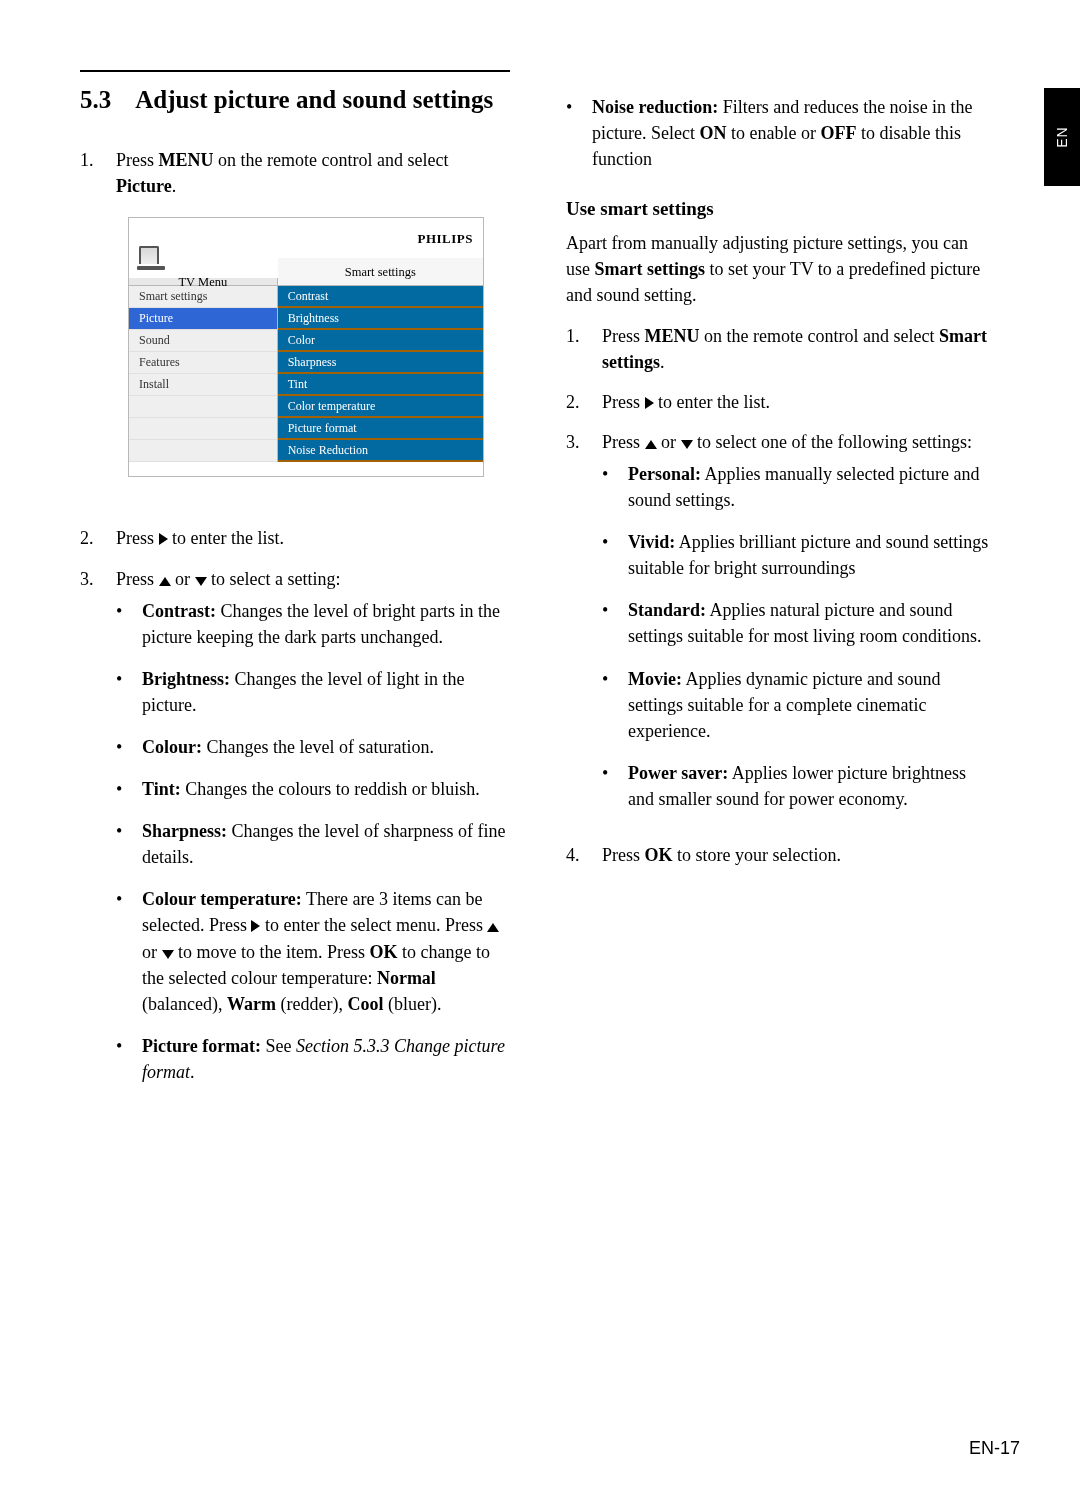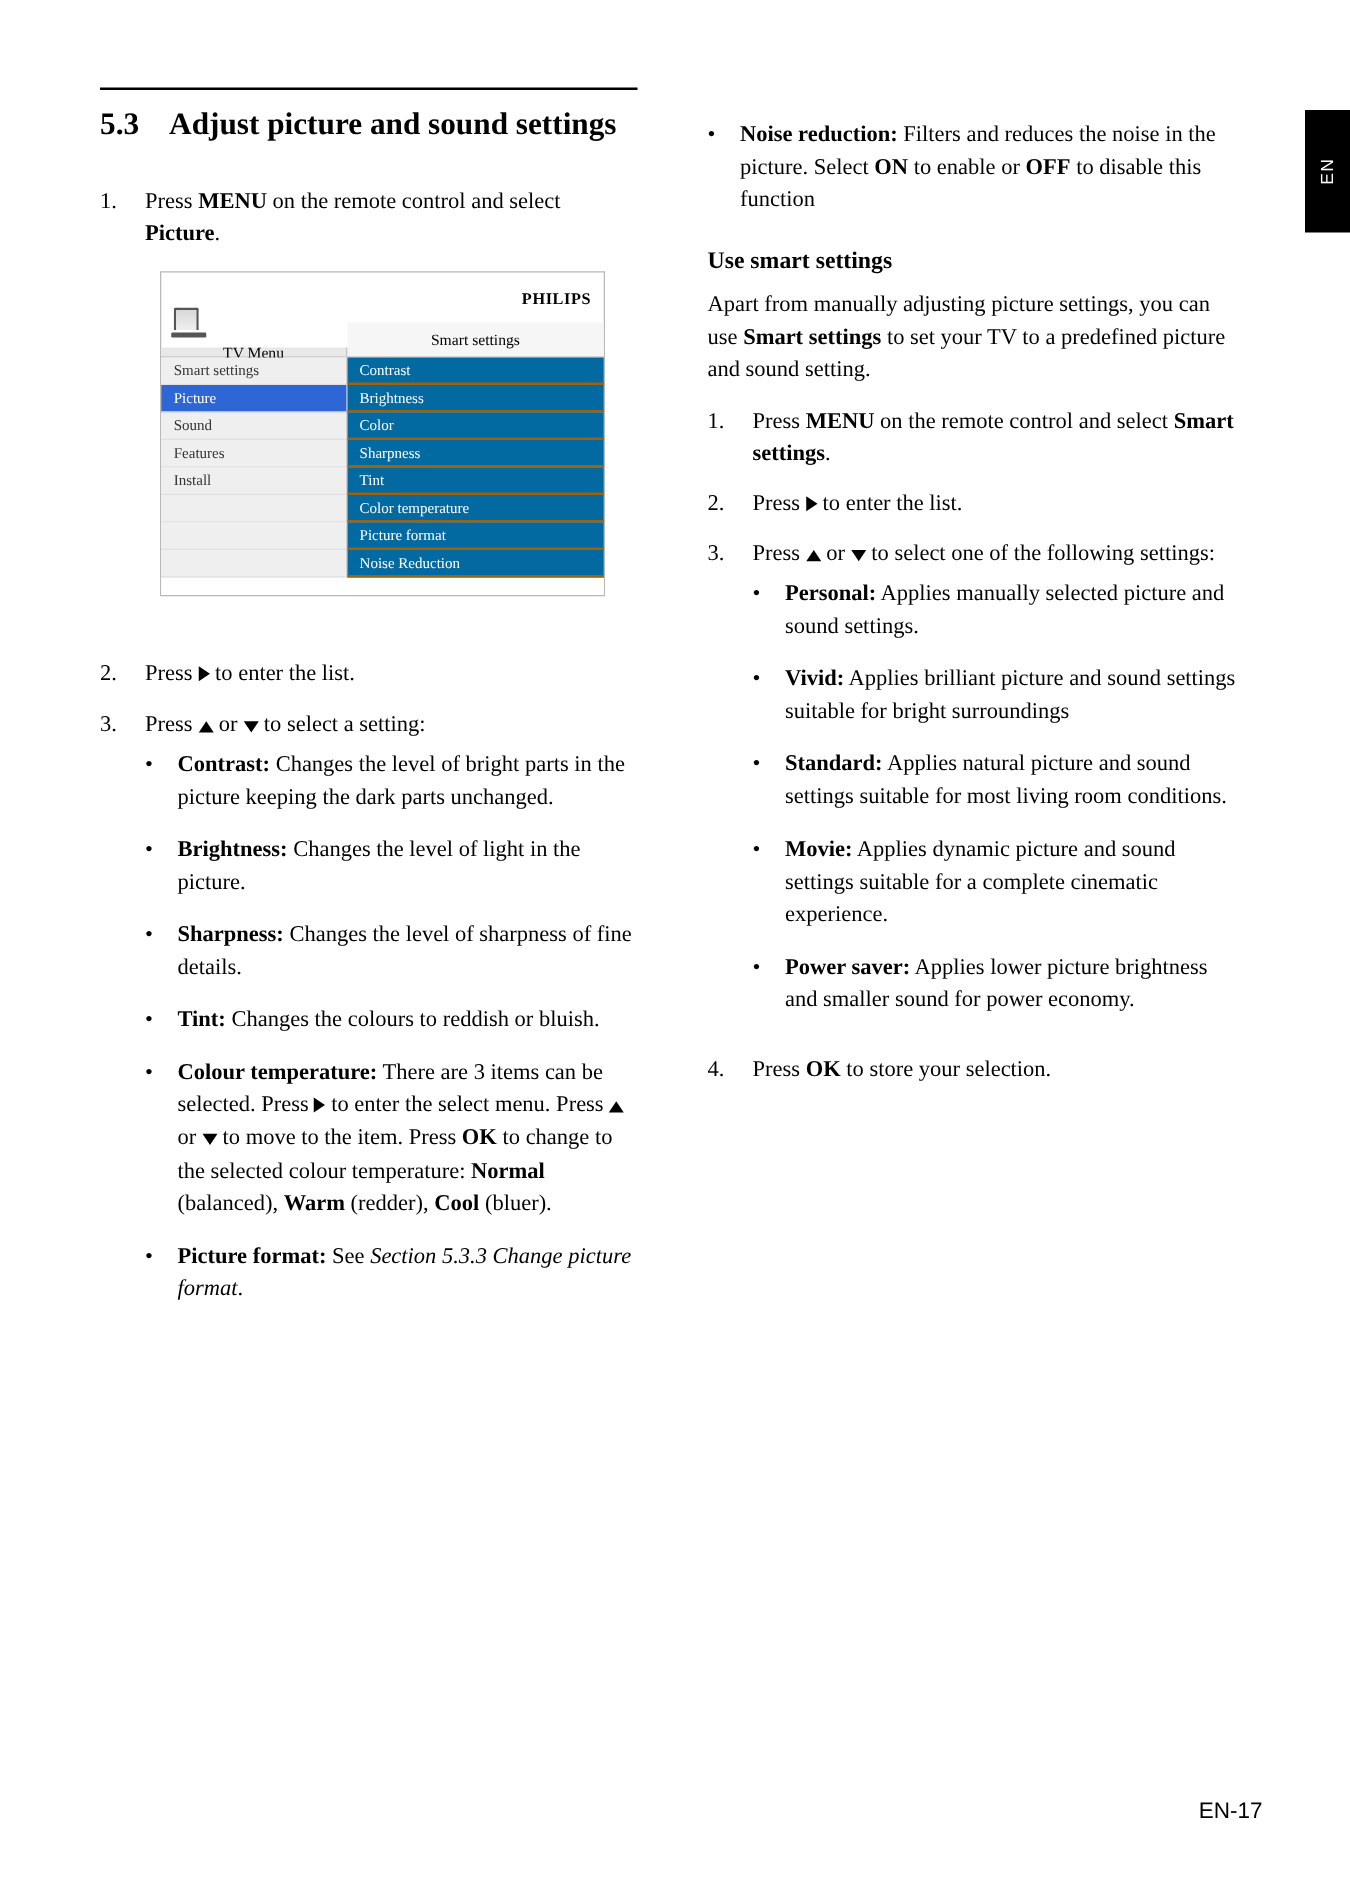--- a/index.html
+++ b/index.html
@@ -127,6 +127,9 @@
                   <div class="body"><span class="bold">Brightness:</span><span> Changes the level of light in the picture.</span></div>
                 </li>
           <li>
+                  <div class="body"><span class="bold">Colour:</span><span> Changes the level of saturation.</span></div>
+                </li>
+          <li>
                   <div class="body"><span class="bold">Sharpness:</span><span> Changes the level of sharpness of fine details.</span></div>
                 </li>
           <li>

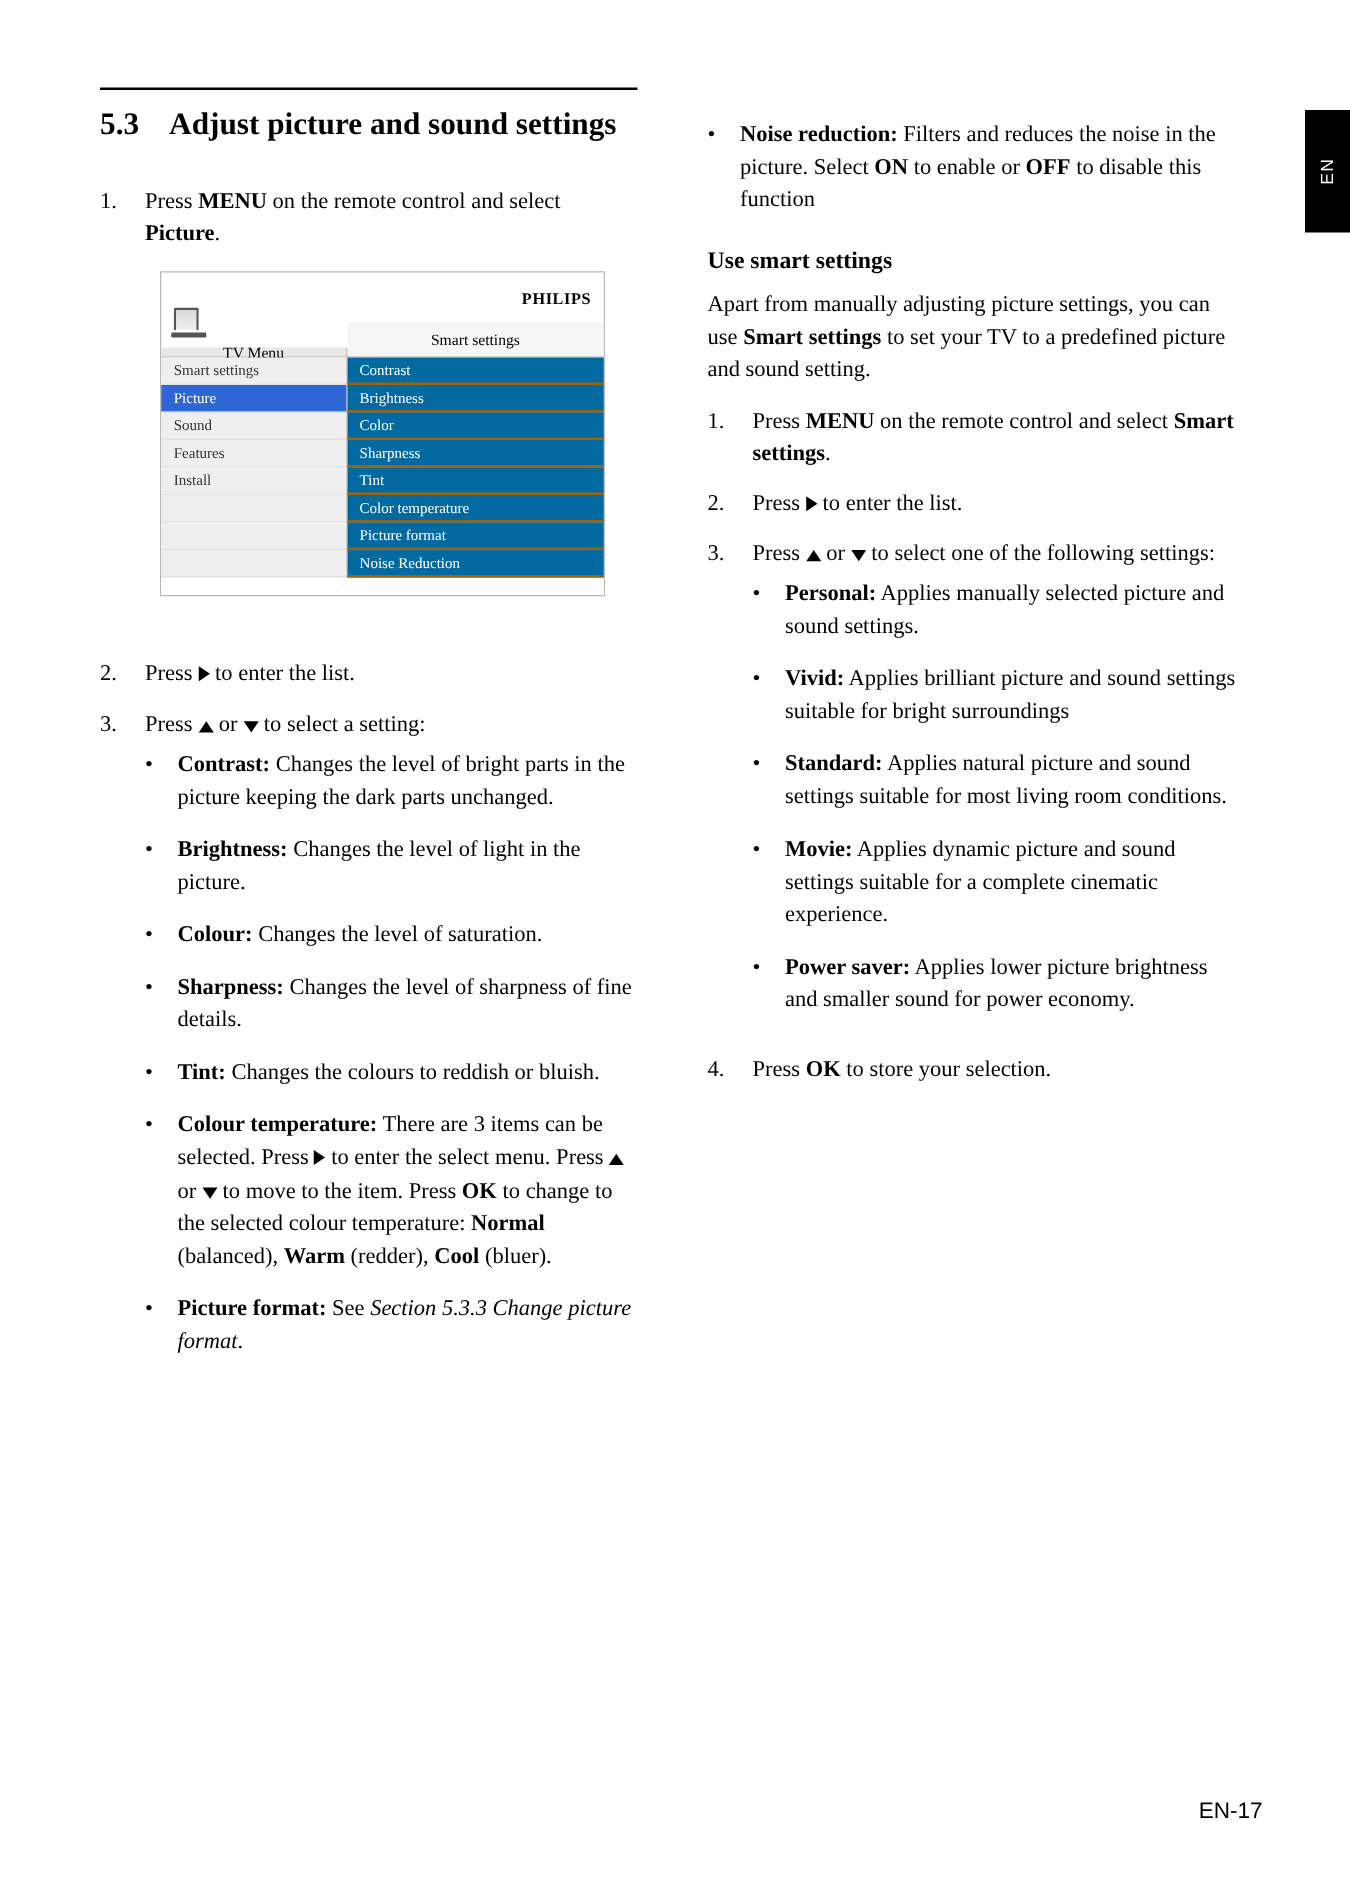--- a/index.html
+++ b/index.html
@@ -130,10 +130,10 @@
                   <div class="body"><span class="bold">Colour:</span><span> Changes the level of saturation.</span></div>
                 </li>
           <li>
+                  <div class="body"><span class="bold">Tint:</span><span> Changes the colours to reddish or bluish.</span></div>
+                </li>
+          <li>
                   <div class="body"><span class="bold">Sharpness:</span><span> Changes the level of sharpness of fine details.</span></div>
-                </li>
-          <li>
-                  <div class="body"><span class="bold">Tint:</span><span> Changes the colours to reddish or bluish.</span></div>
                 </li>
           <li>
                   <div class="body">

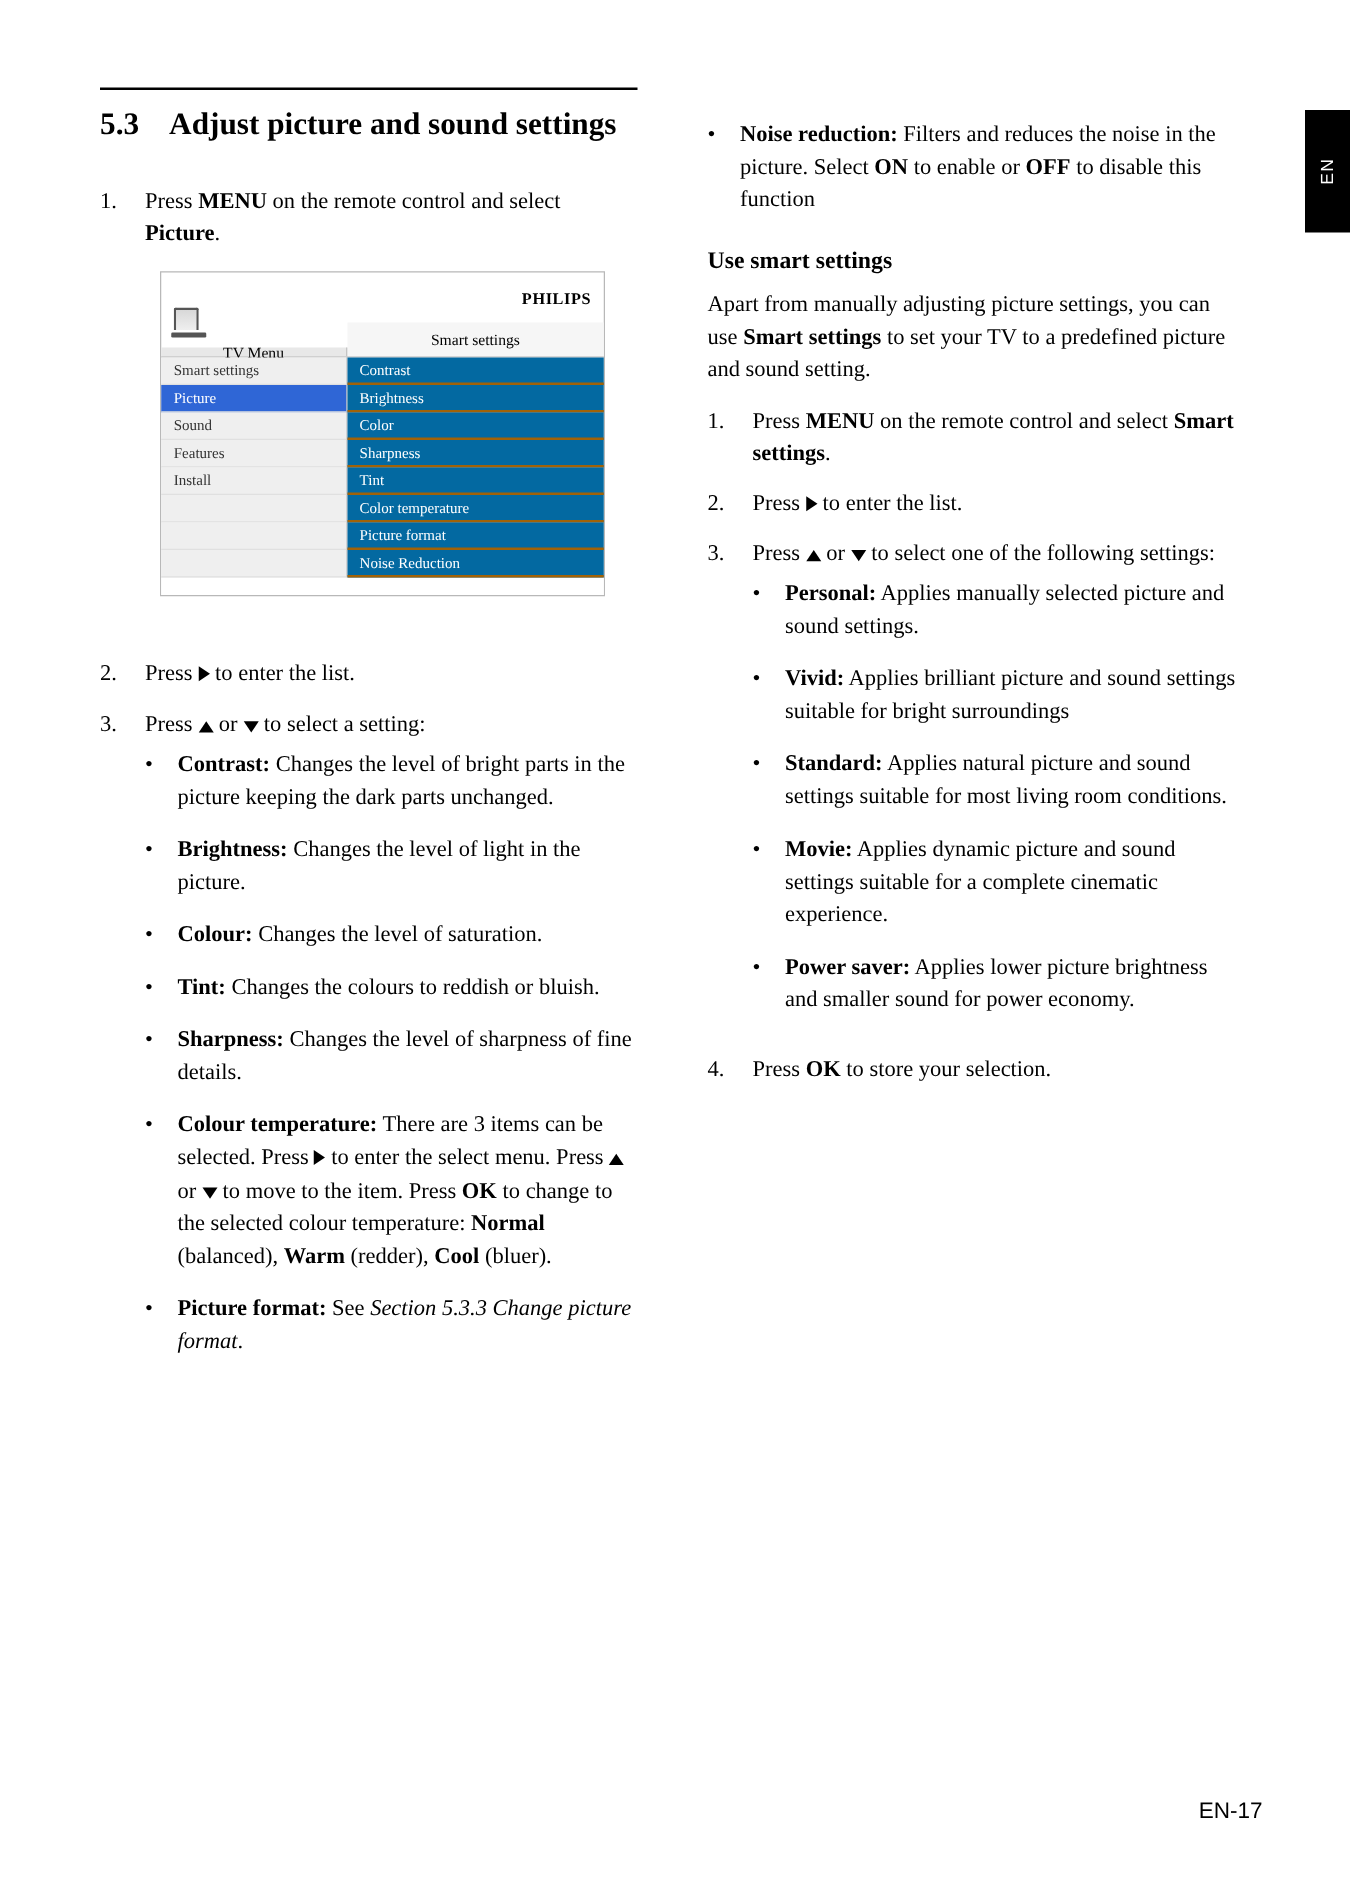--- a/index.html
+++ b/index.html
@@ -28,7 +28,7 @@
   .tri-right { width: 0; height: 0; border-top: 6px solid transparent; border-bottom: 6px solid transparent; border-left: 9px solid #000; }
   .tri-up { width: 0; height: 0; border-left: 6px solid transparent; border-right: 6px solid transparent; border-bottom: 9px solid #000; }
   .tri-down { width: 0; height: 0; border-left: 6px solid transparent; border-right: 6px solid transparent; border-top: 9px solid #000; }
-  .footer { position: absolute; bottom: 50px; right: 70px; font-size: 18px; font-weight: 400; }
+  .footer { position: absolute; bottom: 50px; right: 60px; font-size: 18px; font-weight: 400; }
 
   
   .tv-wrap { margin: 18px 0 34px 12px; width: 356px; border: 1px solid #b8b8b8; background: #fff; }

